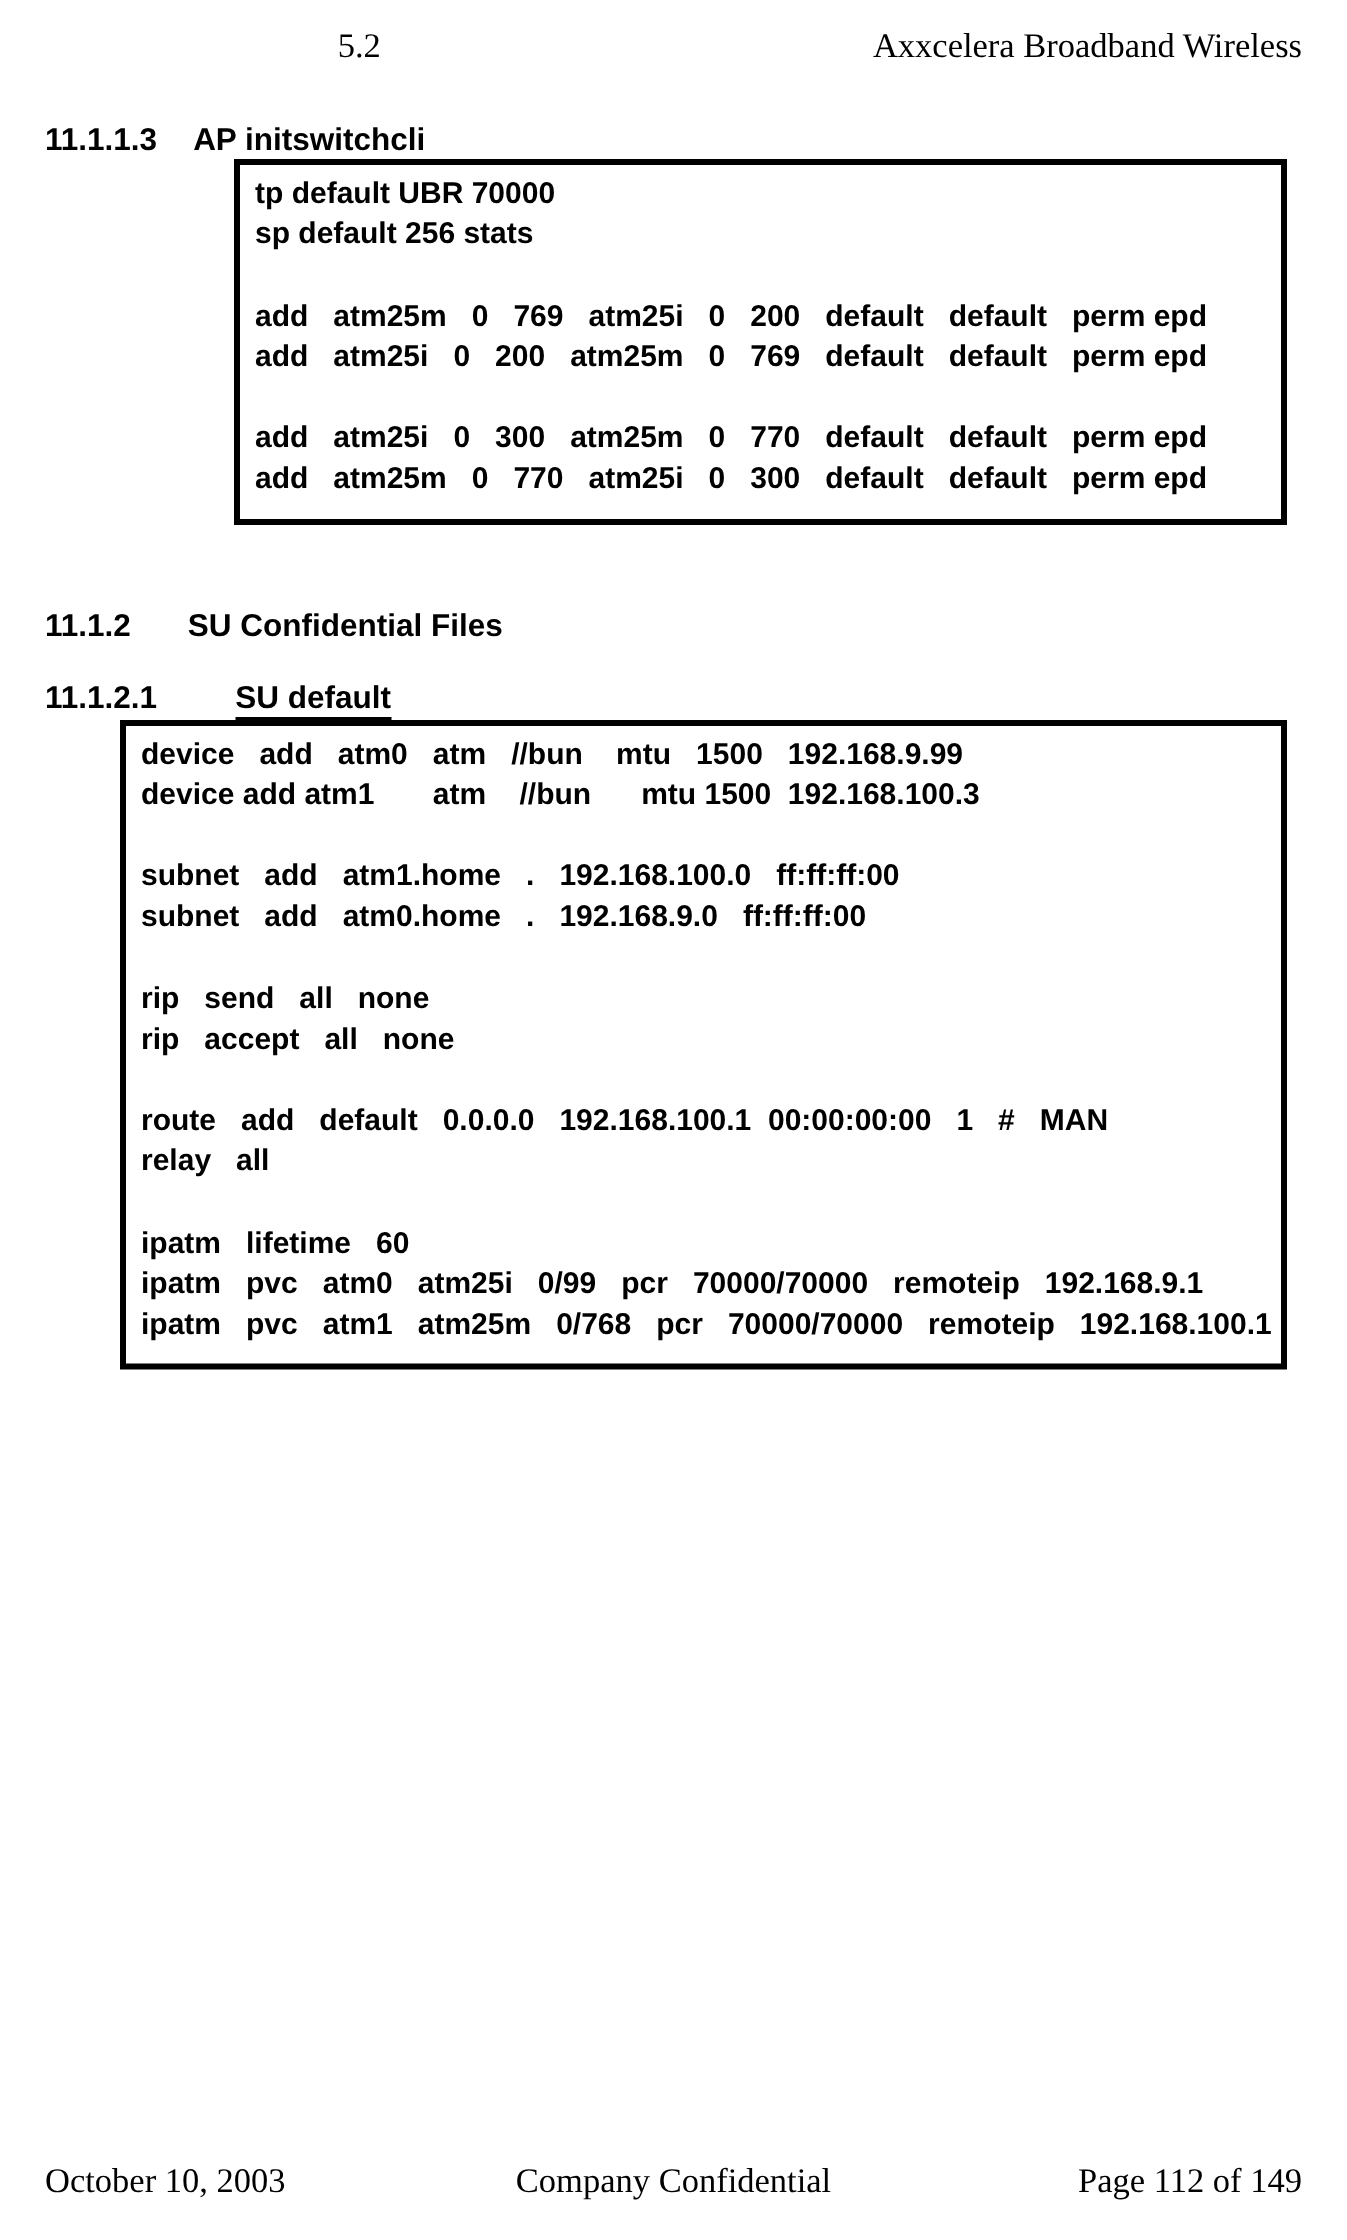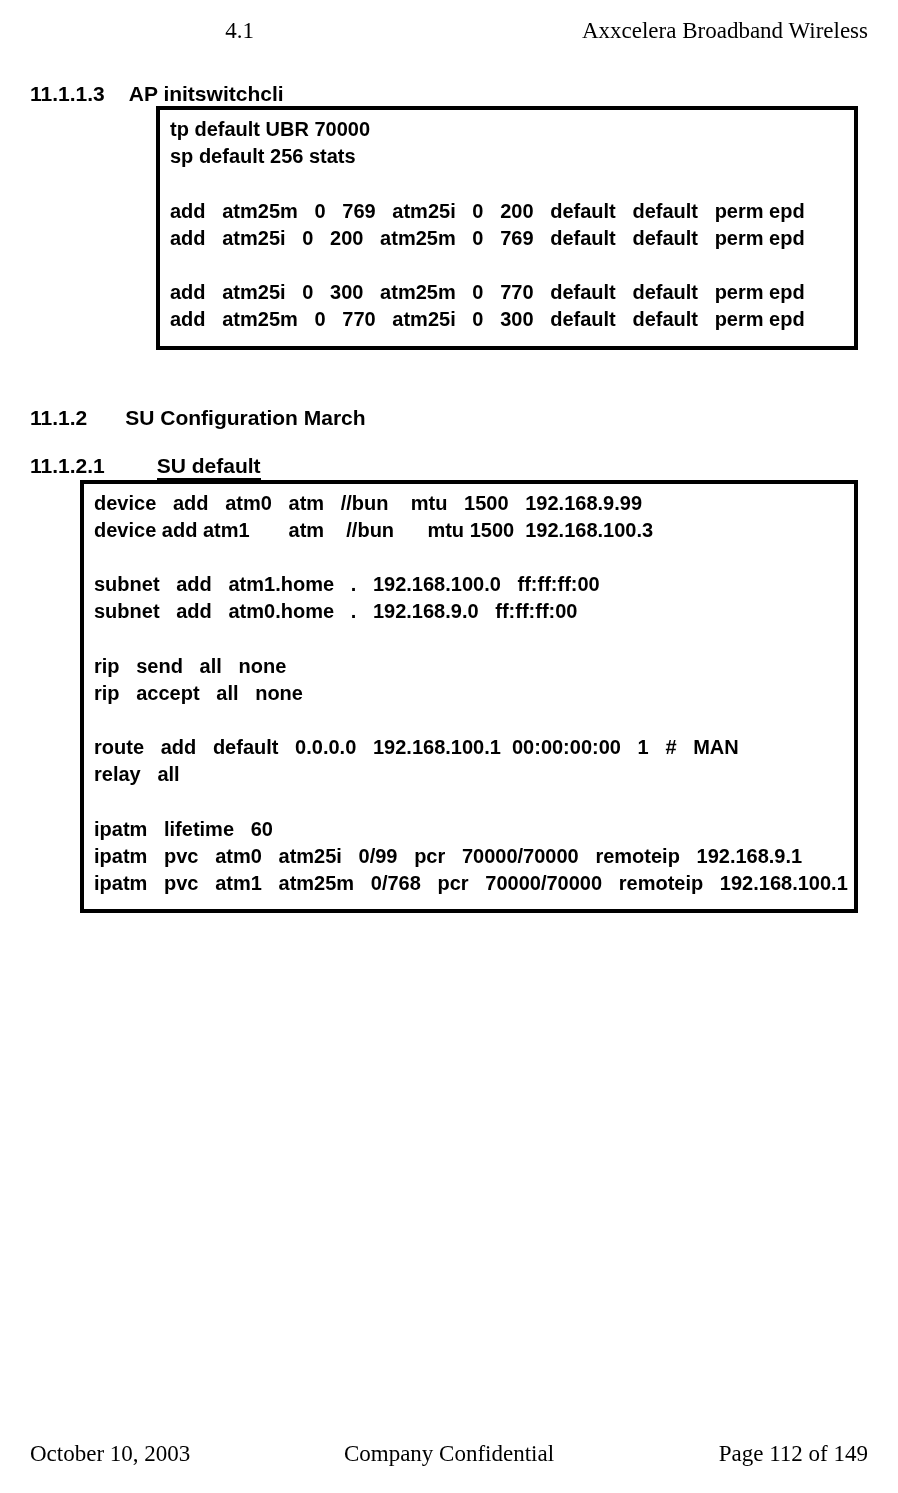--- a/index.html
+++ b/index.html
@@ -64,7 +64,7 @@
 <body>
 
 <div class="header">
-  <div class="center">4.1</div>
+  <div class="center">5.2</div>
   <div class="right">Axxcelera Broadband Wireless</div>
 </div>
 

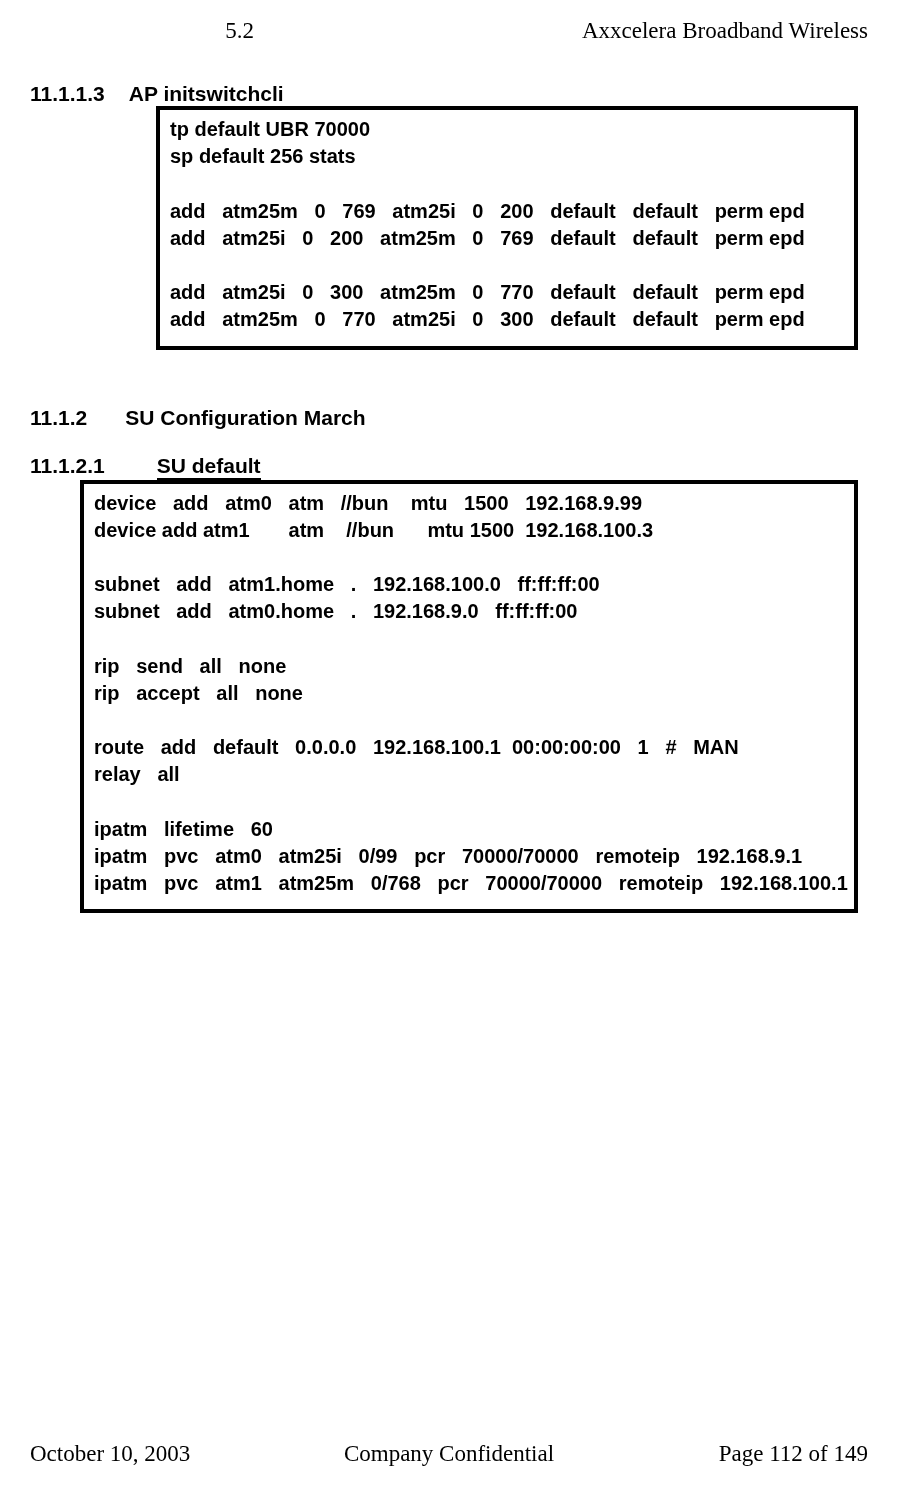--- a/index.html
+++ b/index.html
@@ -89,7 +89,7 @@
 
 <div class="section-heading h-11-1-2">
   <span class="sec-num">11.1.2</span>
-  <span class="title">SU Configuration March</span>
+  <span class="title">SU Confidential Files</span>
 </div>
 
 <div class="gap-xs"></div>

